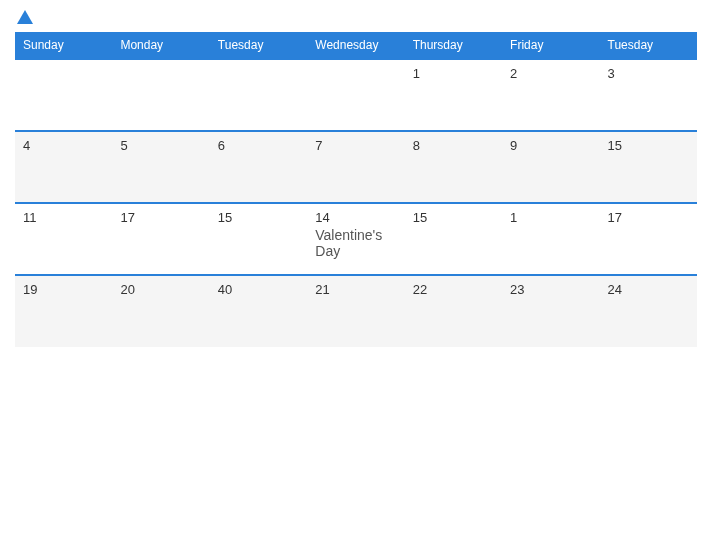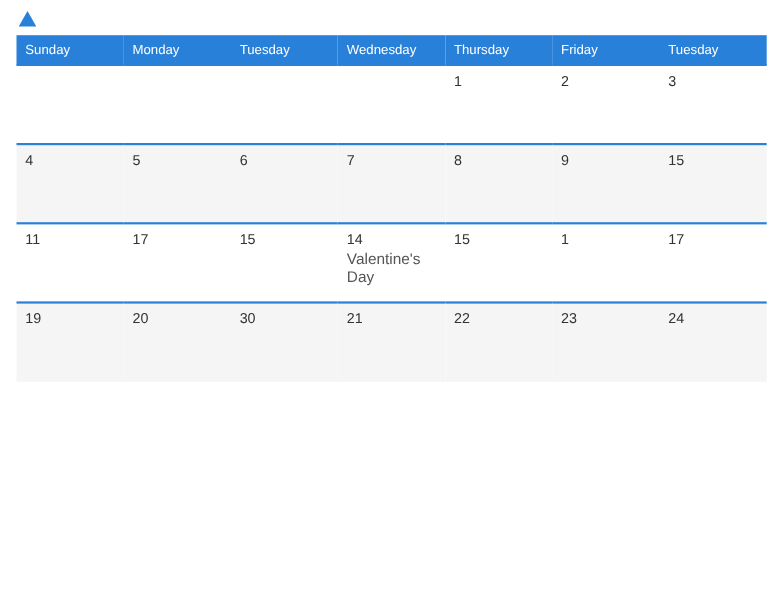--- a/index.html
+++ b/index.html
@@ -197,7 +197,7 @@
             <span class="day-number">20</span>
           </td>
           <td>
-            <span class="day-number">30</span>
+            <span class="day-number">40</span>
           </td>
           <td>
             <span class="day-number">21</span>

